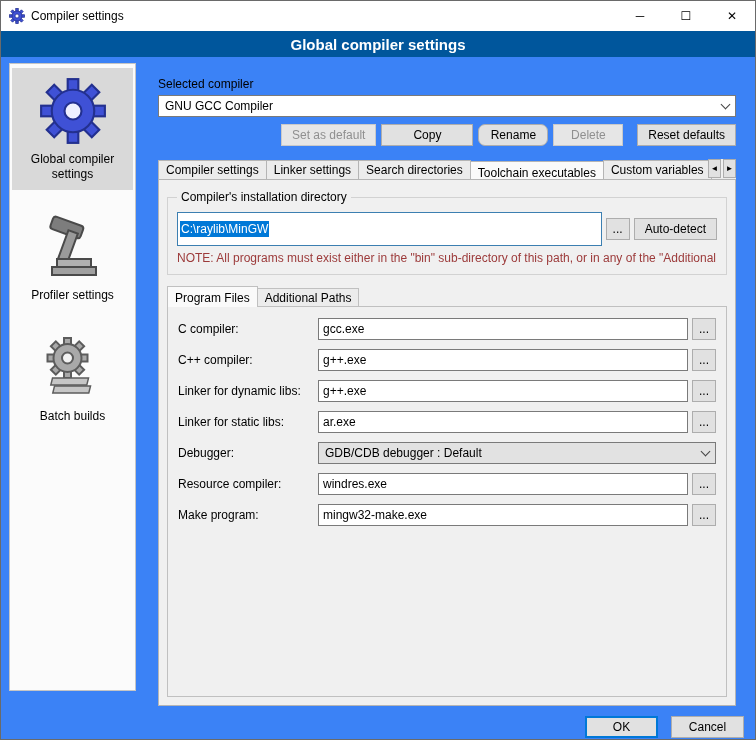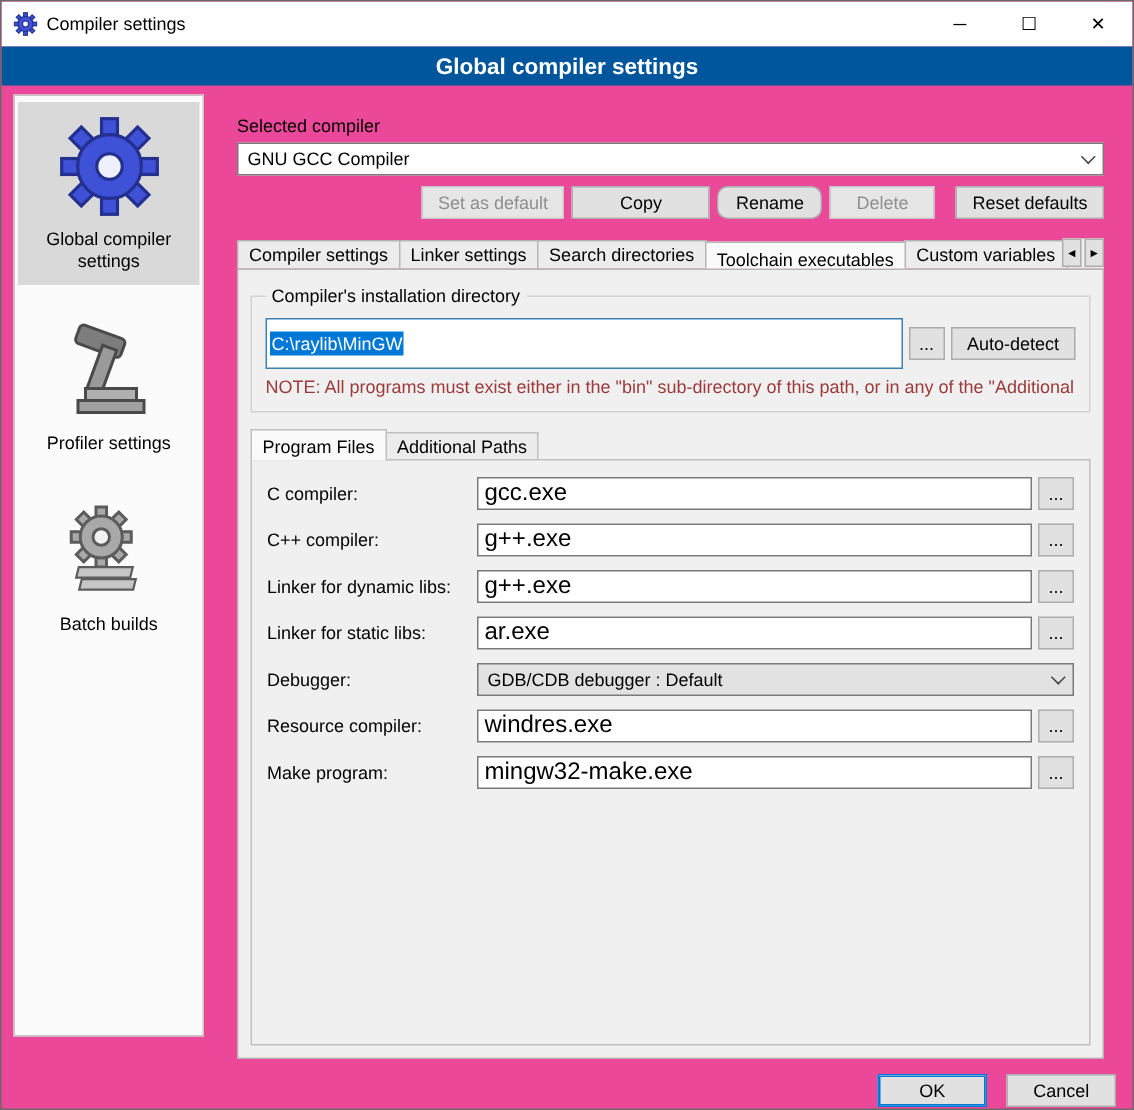--- a/index.html
+++ b/index.html
@@ -6,7 +6,7 @@
   html,body { background:#fff; }
   body { font-family: "Liberation Sans", "DejaVu Sans", sans-serif; font-size: 12px; color:#000; }
 
-  .window { position: relative; width: 756px; height: 740px; background:#ec4899;
+  .window { position: relative; width: 756px; height: 740px; background:#3b82f6;
             border: 1px solid #6a6a6a; overflow: hidden; }
 
   

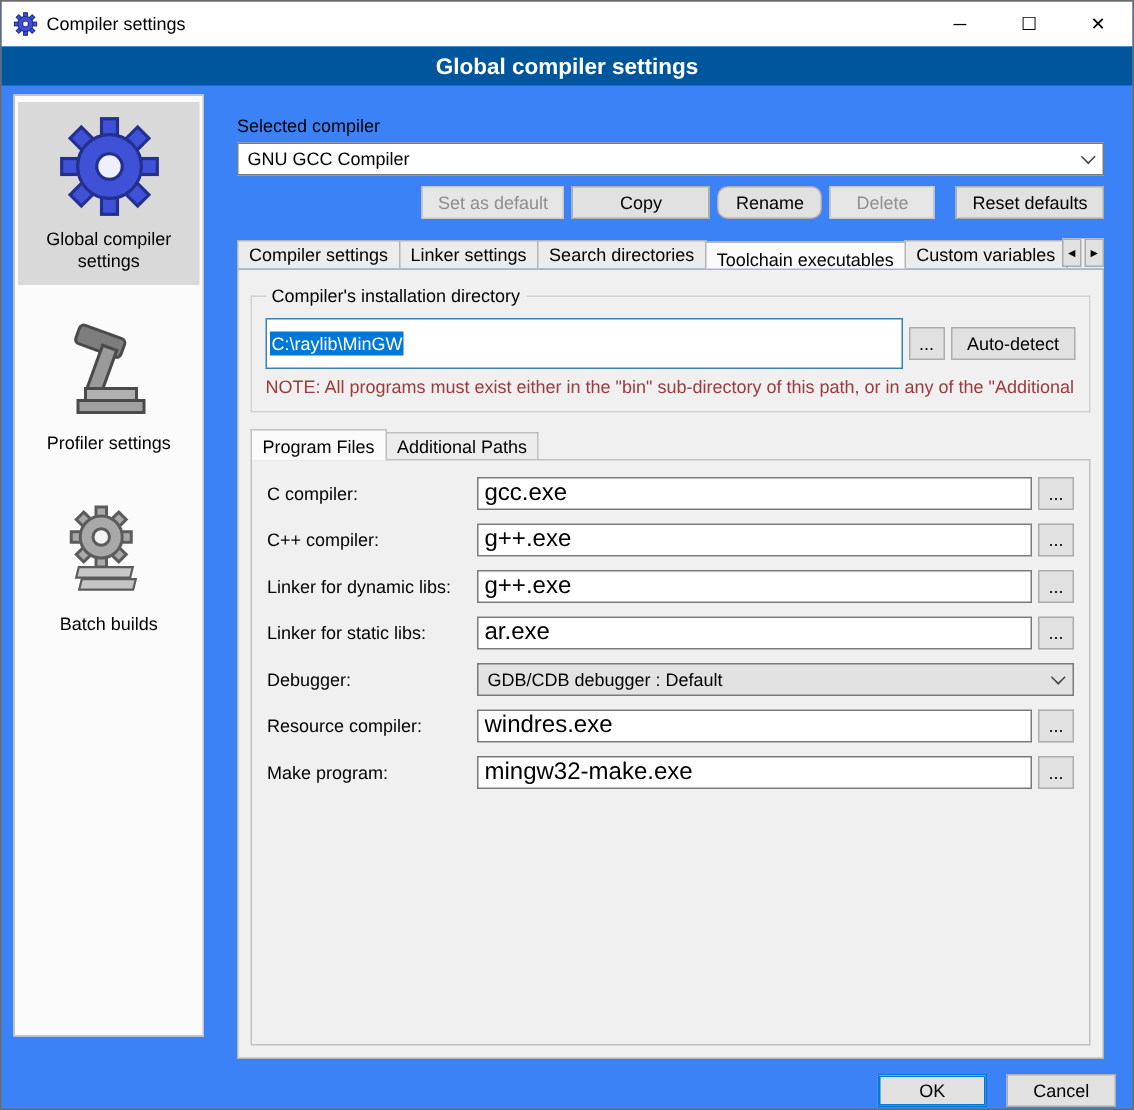--- a/index.html
+++ b/index.html
@@ -84,7 +84,7 @@
            align-items:center; }
   .flabel { white-space:nowrap; }
   .tinput { height:22px; border:1px solid #7a7a7a; background:#fff; padding:0 4px;
-            font-family:inherit; font-size:16px; width:100%; }
+            font-family:inherit; font-size:12px; width:100%; }
   .dselect { grid-column:2 / 4; height:22px; background:#e2e2e2; border:1px solid #7a7a7a;
              display:flex; align-items:center; padding:0 6px; }
   .dselect span.txt { flex:1; white-space:nowrap; overflow:hidden; }

